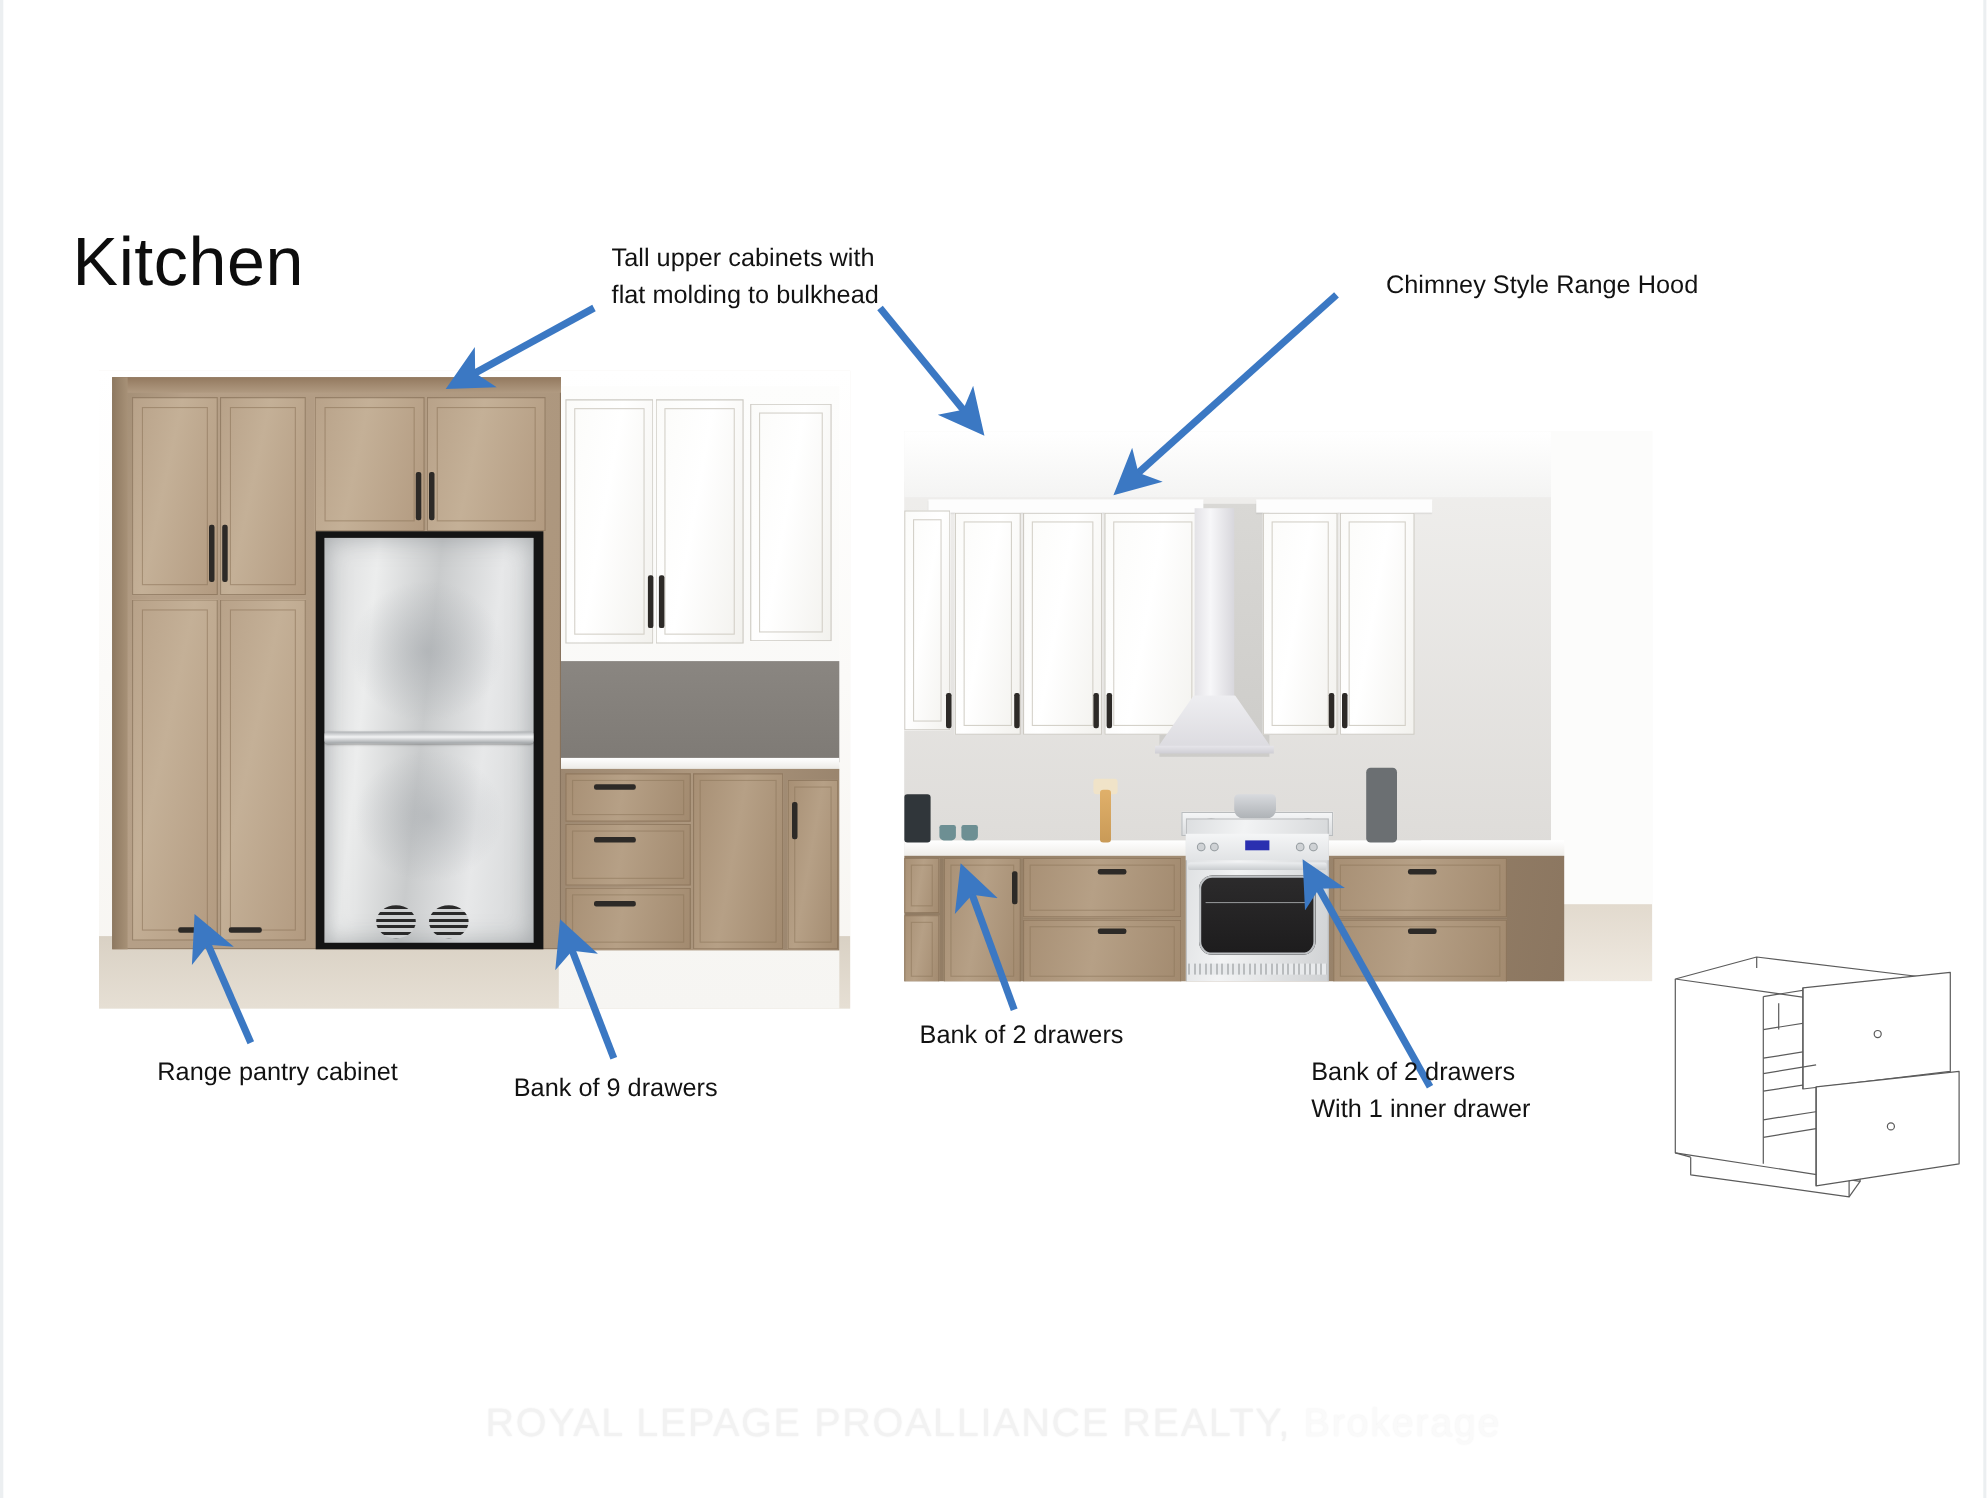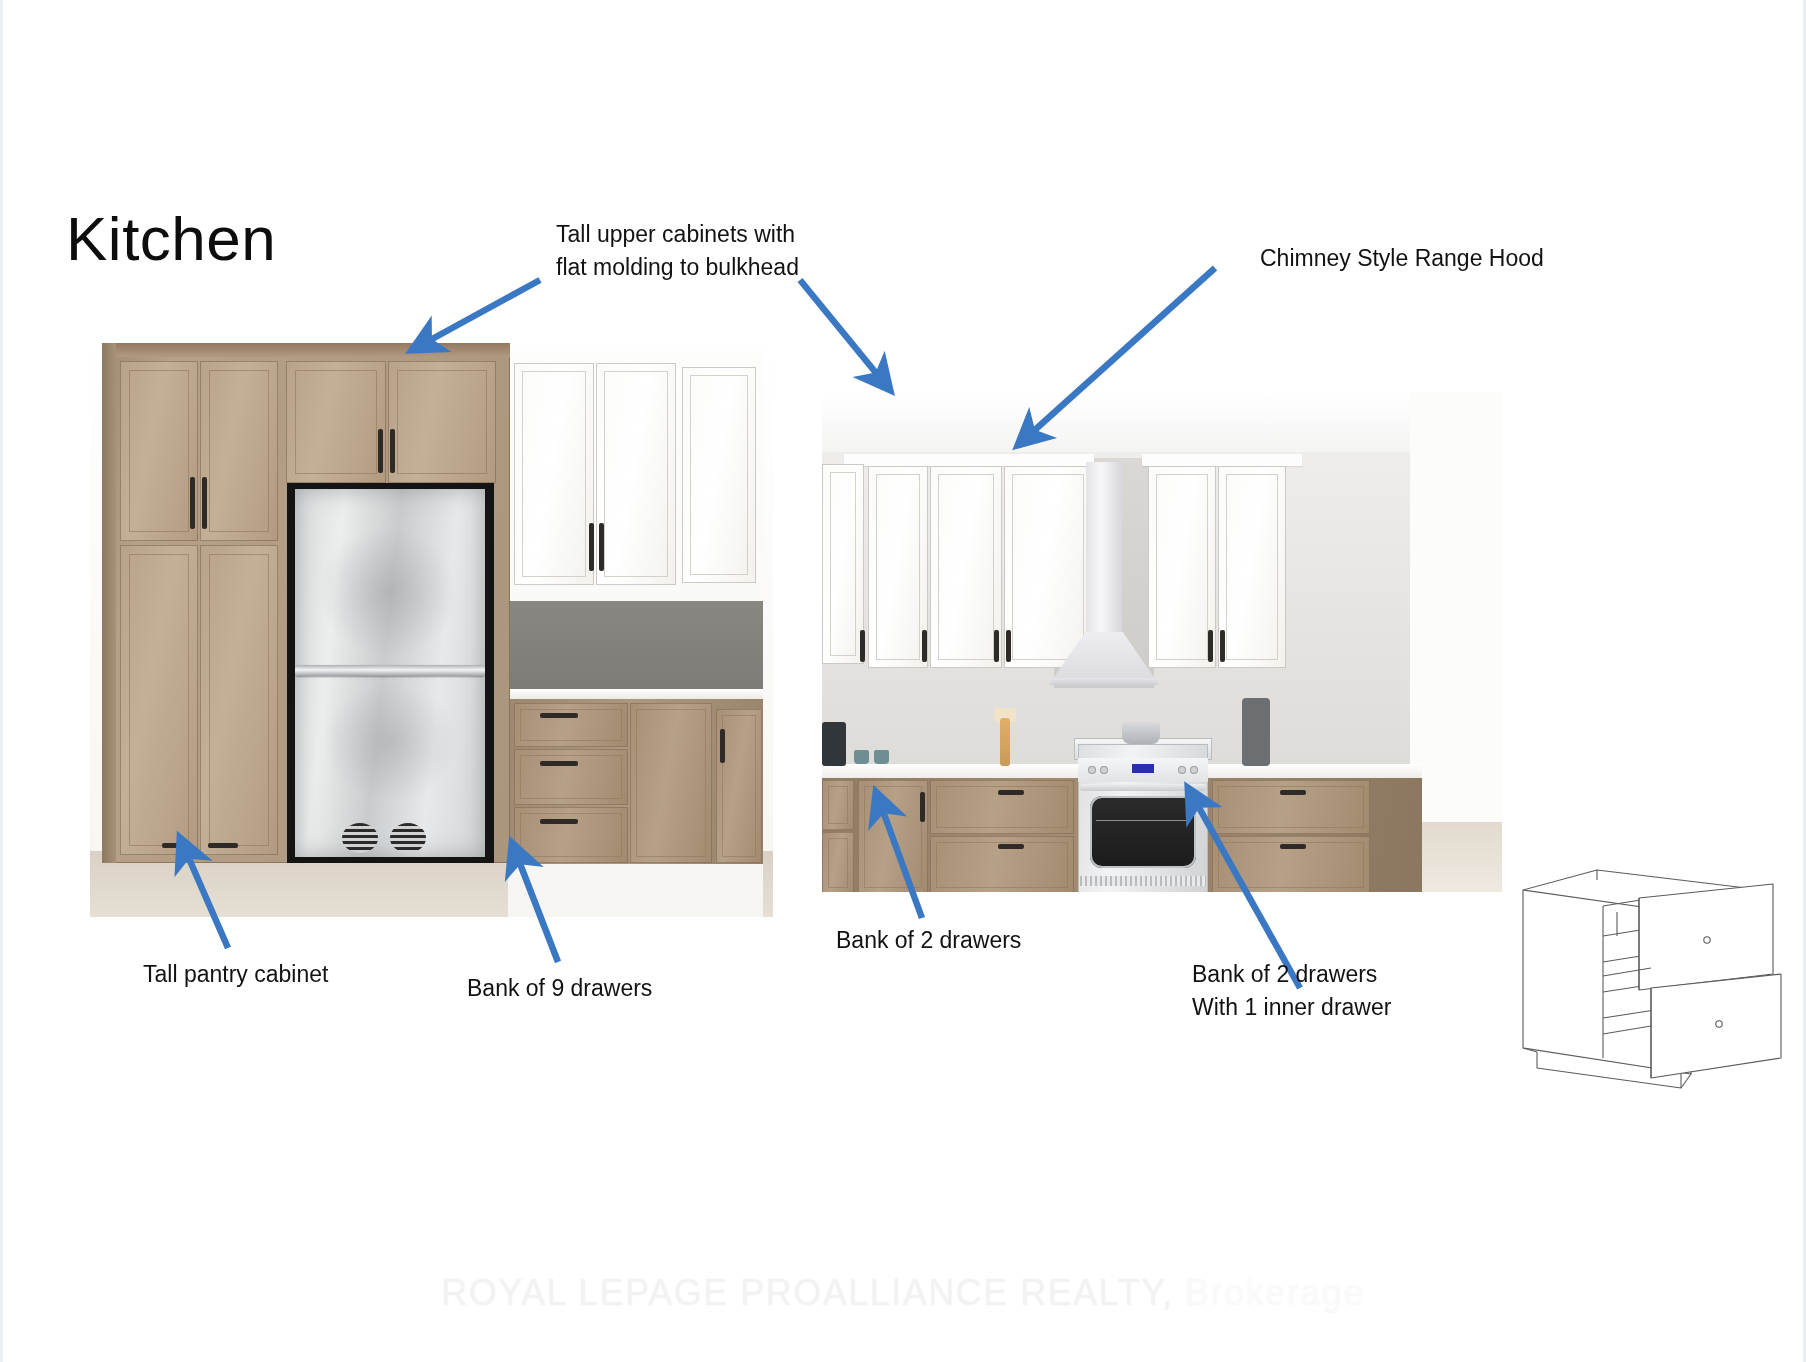--- a/index.html
+++ b/index.html
@@ -331,7 +331,7 @@
 
   <div class="callout" style="left:1224px;top:242px;width:330px;margin-left:36px;">Chimney Style Range Hood</div>
 
-  <div class="callout" style="left:143px;top:958px;width:260px;">Tall pantry cabinet</div>
+  <div class="callout" style="left:143px;top:958px;width:260px;">Range pantry cabinet</div>
 
   <div class="callout" style="left:467px;top:972px;width:260px;">Bank of 9 drawers</div>
 

